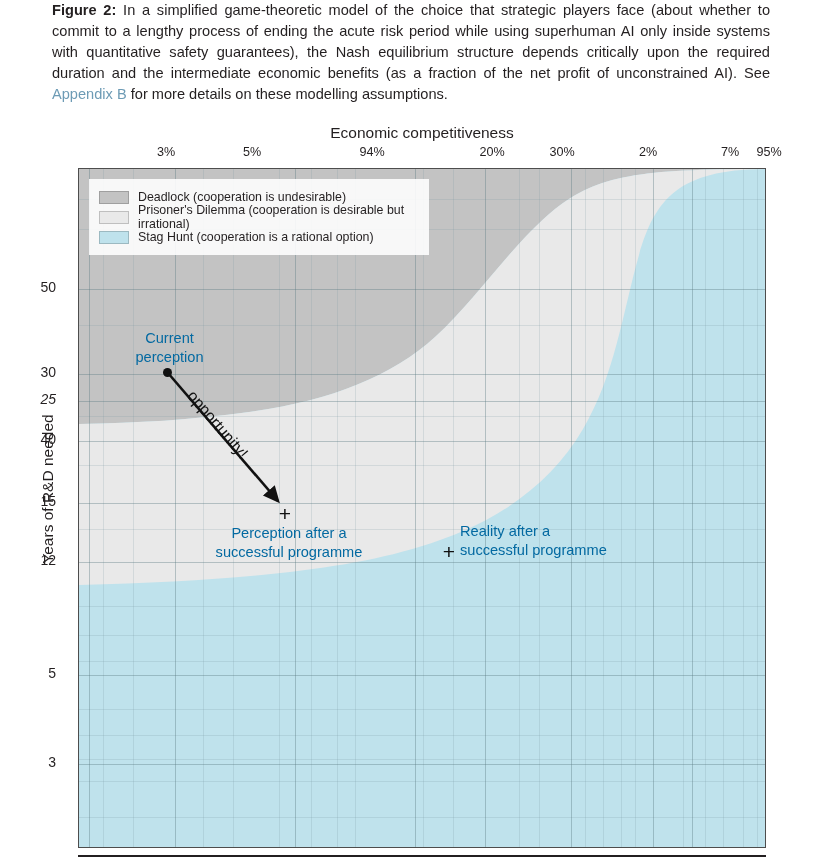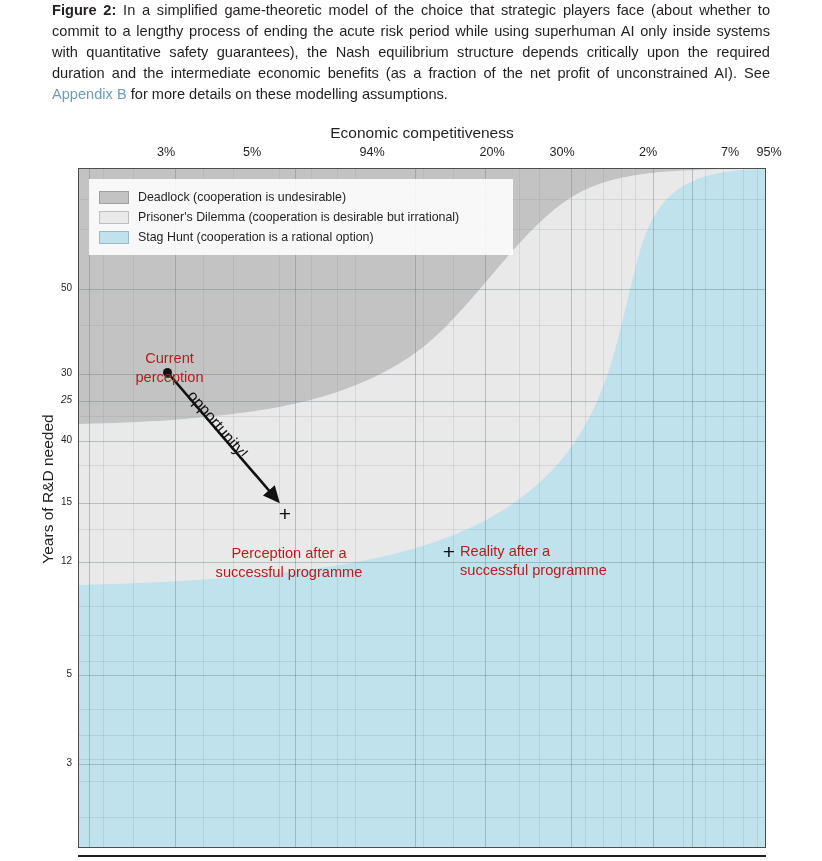--- a/index.html
+++ b/index.html
@@ -65,7 +65,7 @@
     background: rgba(255,255,255,0.88);
     padding: 8px 4px 8px 10px;
     box-sizing: border-box;
-    width: 424px;
+    width: 340px;
   }
   .legend-row {
     display: flex;

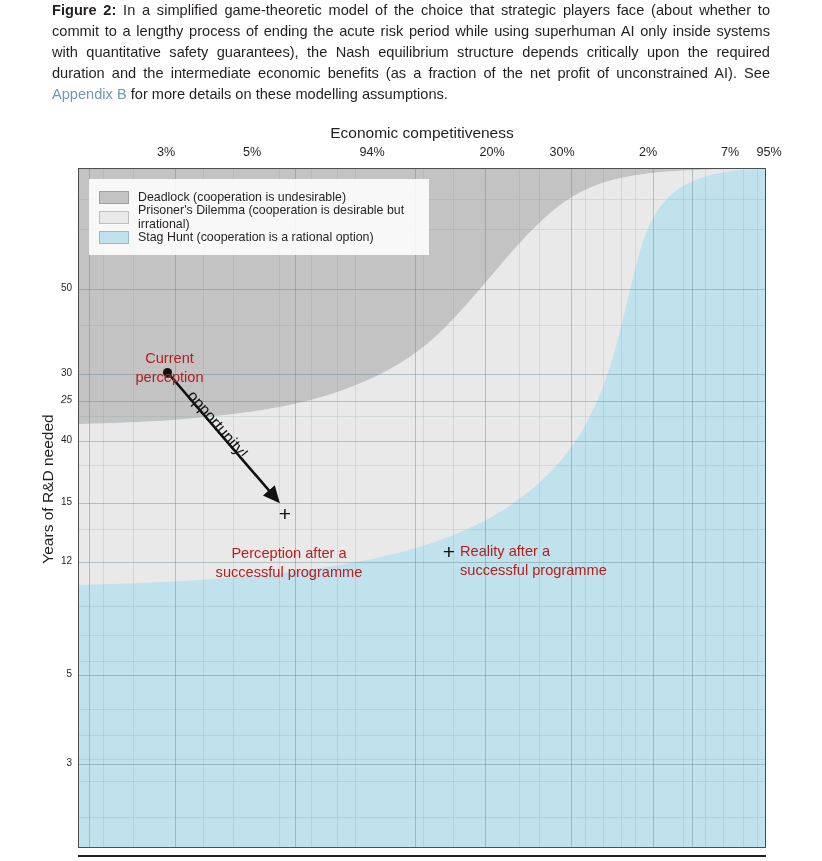--- a/index.html
+++ b/index.html
@@ -127,8 +127,8 @@
   }
   #yticks span {
     position: absolute;
-    right: 0;
-    font-size: 10px;
+    right: 16px;
+    font-size: 14px;
     color: #231f20;
     transform: translateY(-50%);
     text-align: center;

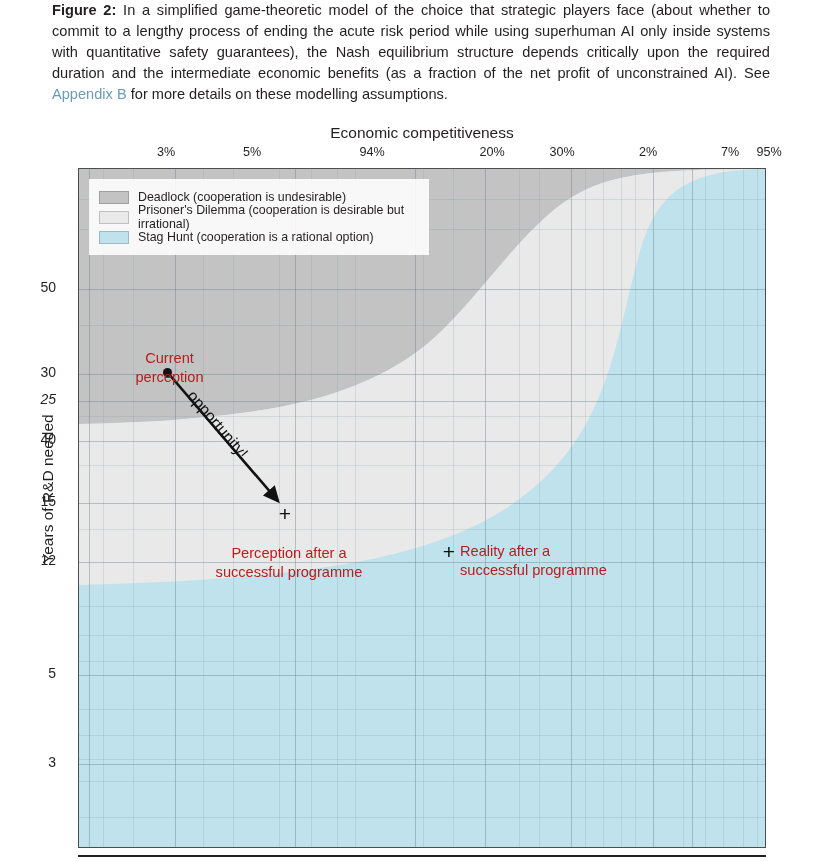--- a/index.html
+++ b/index.html
@@ -140,10 +140,9 @@
     position: absolute;
     font-size: 14.6px;
     line-height: 19px;
-    color: #b91c1c;
+    color: #0369a1;
     text-align: center;
     white-space: pre-line;
-    margin-top: 20px;
   }
   .marker-dot {
     position: absolute;

